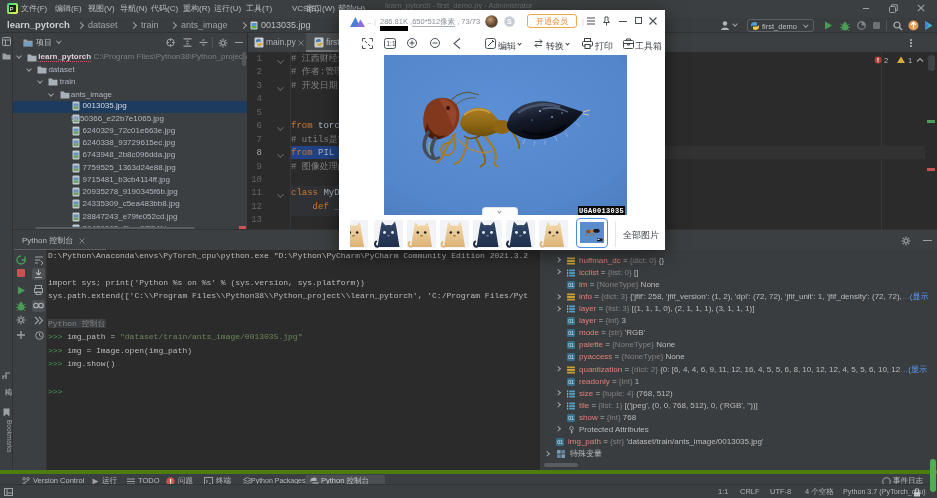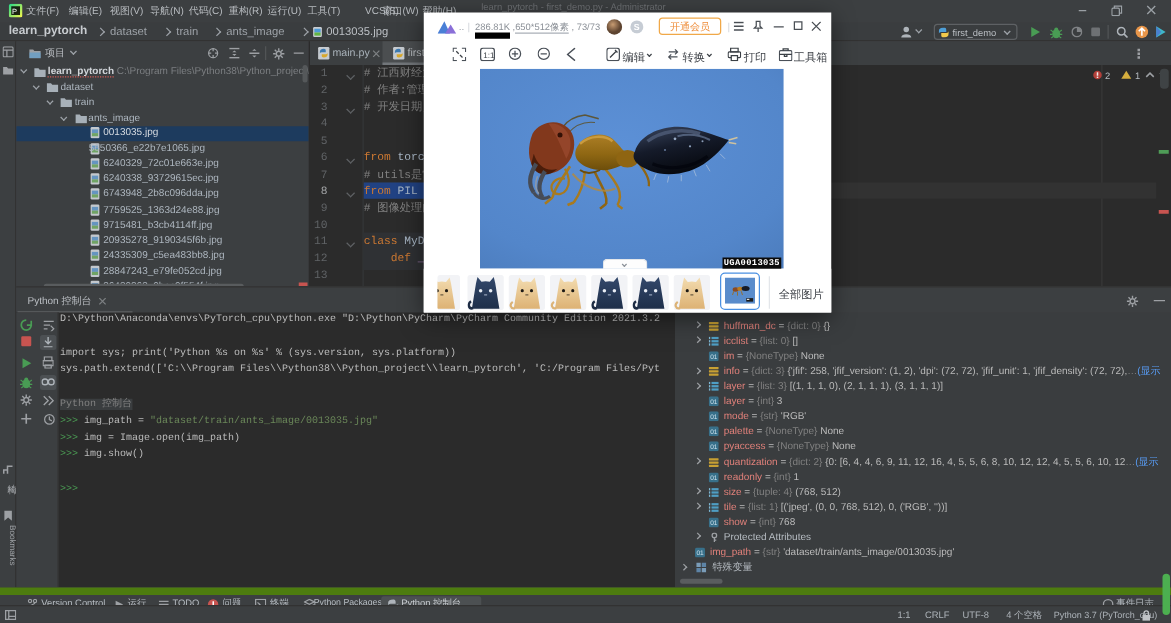--- a/index.html
+++ b/index.html
@@ -24,7 +24,7 @@
 #vars{left:540px;top:250px;width:397px;height:220px;background:#3a3d3f;overflow:hidden}
 .vrow{position:absolute;height:12px;line-height:12px;font-size:8px;color:#bbbbbb;white-space:pre}
 .vn{color:#e0807a}.vt{color:#808080}.vlink{color:#589df6}
-#botbar{left:0;top:470px;width:937px;height:14px;background:#3c3f41;border-top:6px solid #4d7c0f}
+#botbar{left:0;top:470px;width:937px;height:14px;background:#3c3f41;border-top:4px solid #4d7c0f}
 .bb{position:absolute;top:0;height:13px;line-height:13px;font-size:7.5px;color:#b6bcc2}
 #statusbar{left:0;top:484px;width:937px;height:14px;background:#3c3f41;border-top:1px solid #323232}
 .sb{position:absolute;top:0;height:13px;line-height:14px;font-size:7.5px;color:#aeb4ba}

